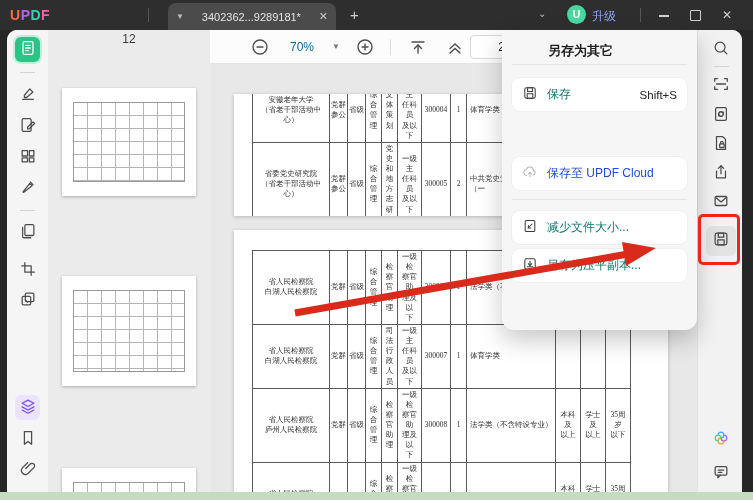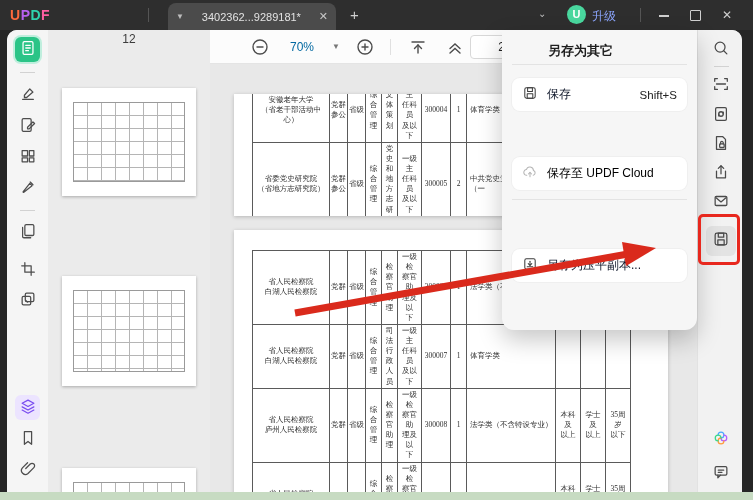--- a/index.html
+++ b/index.html
@@ -85,7 +85,7 @@
   .menu-divider { position:absolute; left:10px; width:175px; height:1px; background:#e3e3e3; }
   .menu-item { position:absolute; left:10px; width:175px; height:33px; background:#fff; border-radius:8px; display:flex; align-items:center; padding:0 10px; gap:9px; box-shadow:0 0 0 1px #efefef; }
   .menu-item svg { width:16px; height:16px; fill:none; stroke:#3d3d3d; stroke-width:1.3; stroke-linecap:round; stroke-linejoin:round; flex:none; }
-  .mi-label { flex:1; font-size:12px; color:#0f172a; white-space:nowrap; }
+  .mi-label { flex:1; font-size:12px; color:#0f766e; white-space:nowrap; }
   .mi-short { font-size:11.5px; color:#222; }
   .menu-item.disabled .mi-label { color:#000000; }
   .menu-item.disabled svg { stroke:#b5b5b5; }

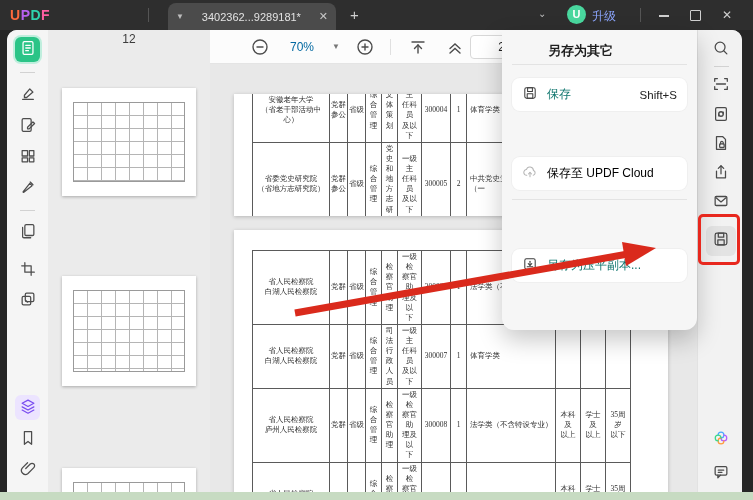--- a/index.html
+++ b/index.html
@@ -284,7 +284,7 @@
                 </tr>
                 <tr>
                   <td>省委党史研究院
-（省地方志研究院）</td>
+（省老干部活动中心）</td>
                   <td>党群
 参公</td>
                   <td>省级</td>

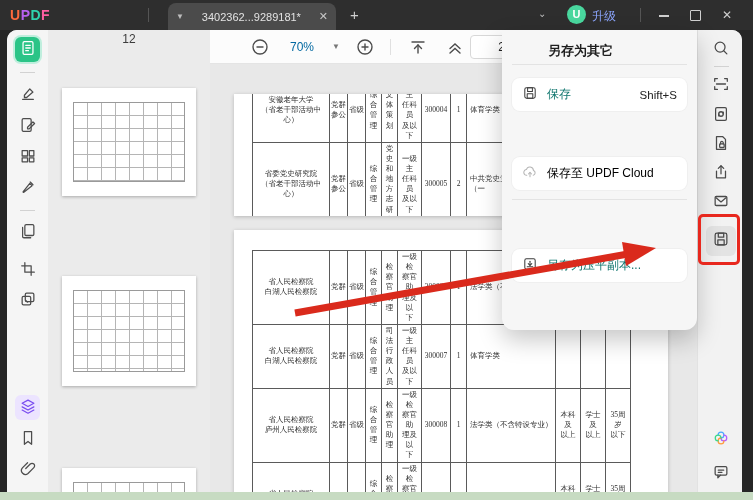--- a/index.html
+++ b/index.html
@@ -87,7 +87,7 @@
   .menu-item svg { width:16px; height:16px; fill:none; stroke:#3d3d3d; stroke-width:1.3; stroke-linecap:round; stroke-linejoin:round; flex:none; }
   .mi-label { flex:1; font-size:12px; color:#0f766e; white-space:nowrap; }
   .mi-short { font-size:11.5px; color:#222; }
-  .menu-item.disabled .mi-label { color:#000000; }
+  .menu-item.disabled .mi-label { color:#1d4ed8; }
   .menu-item.disabled svg { stroke:#b5b5b5; }
 
   

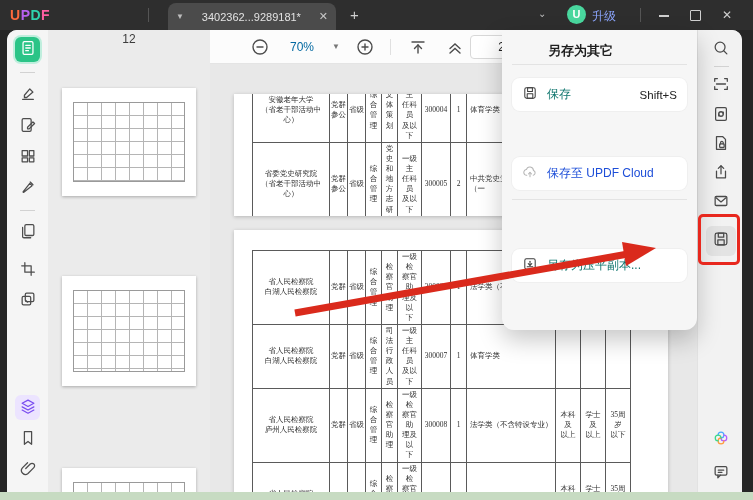--- a/index.html
+++ b/index.html
@@ -512,6 +512,14 @@
 
     <div class="menu-divider" style="top:169px"></div>
 
+    <div class="menu-item" style="top:181px">
+      <span><svg viewBox="0 0 20 20">
+            <rect x="4" y="3" width="12" height="14" rx="1.5"></rect>
+            <path d="M12.5 7.5l-5 5"></path>
+            <path d="M8 9.5v3h3"></path>
+          </svg></span>
+      <span class="mi-label">减少文件大小...</span>
+    </div>
 
     <div class="menu-item" style="top:219px">
       <span><svg viewBox="0 0 20 20">

